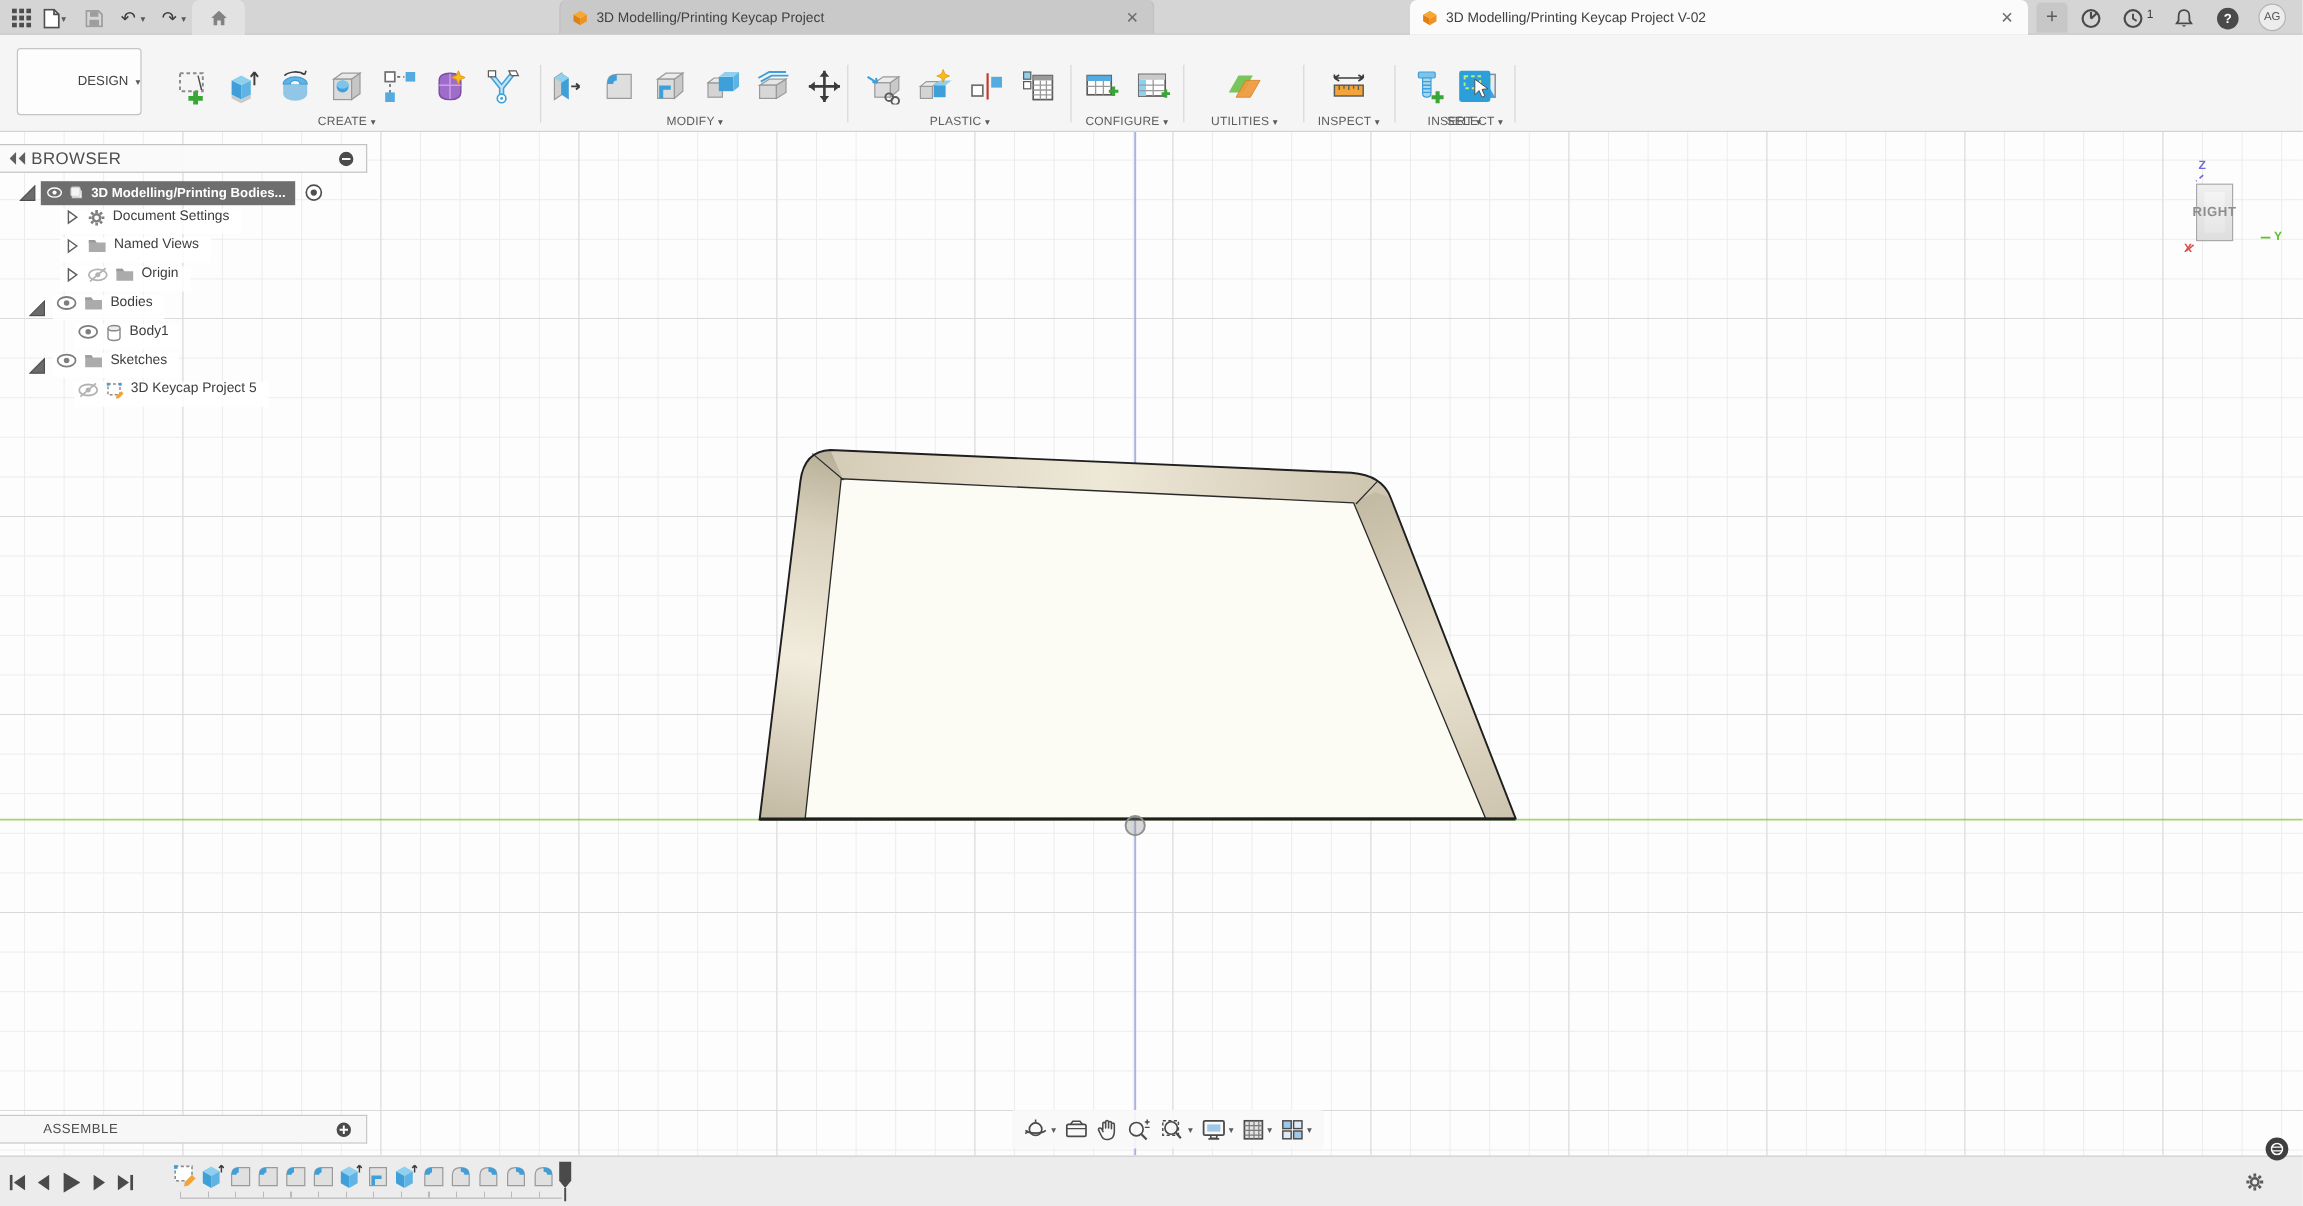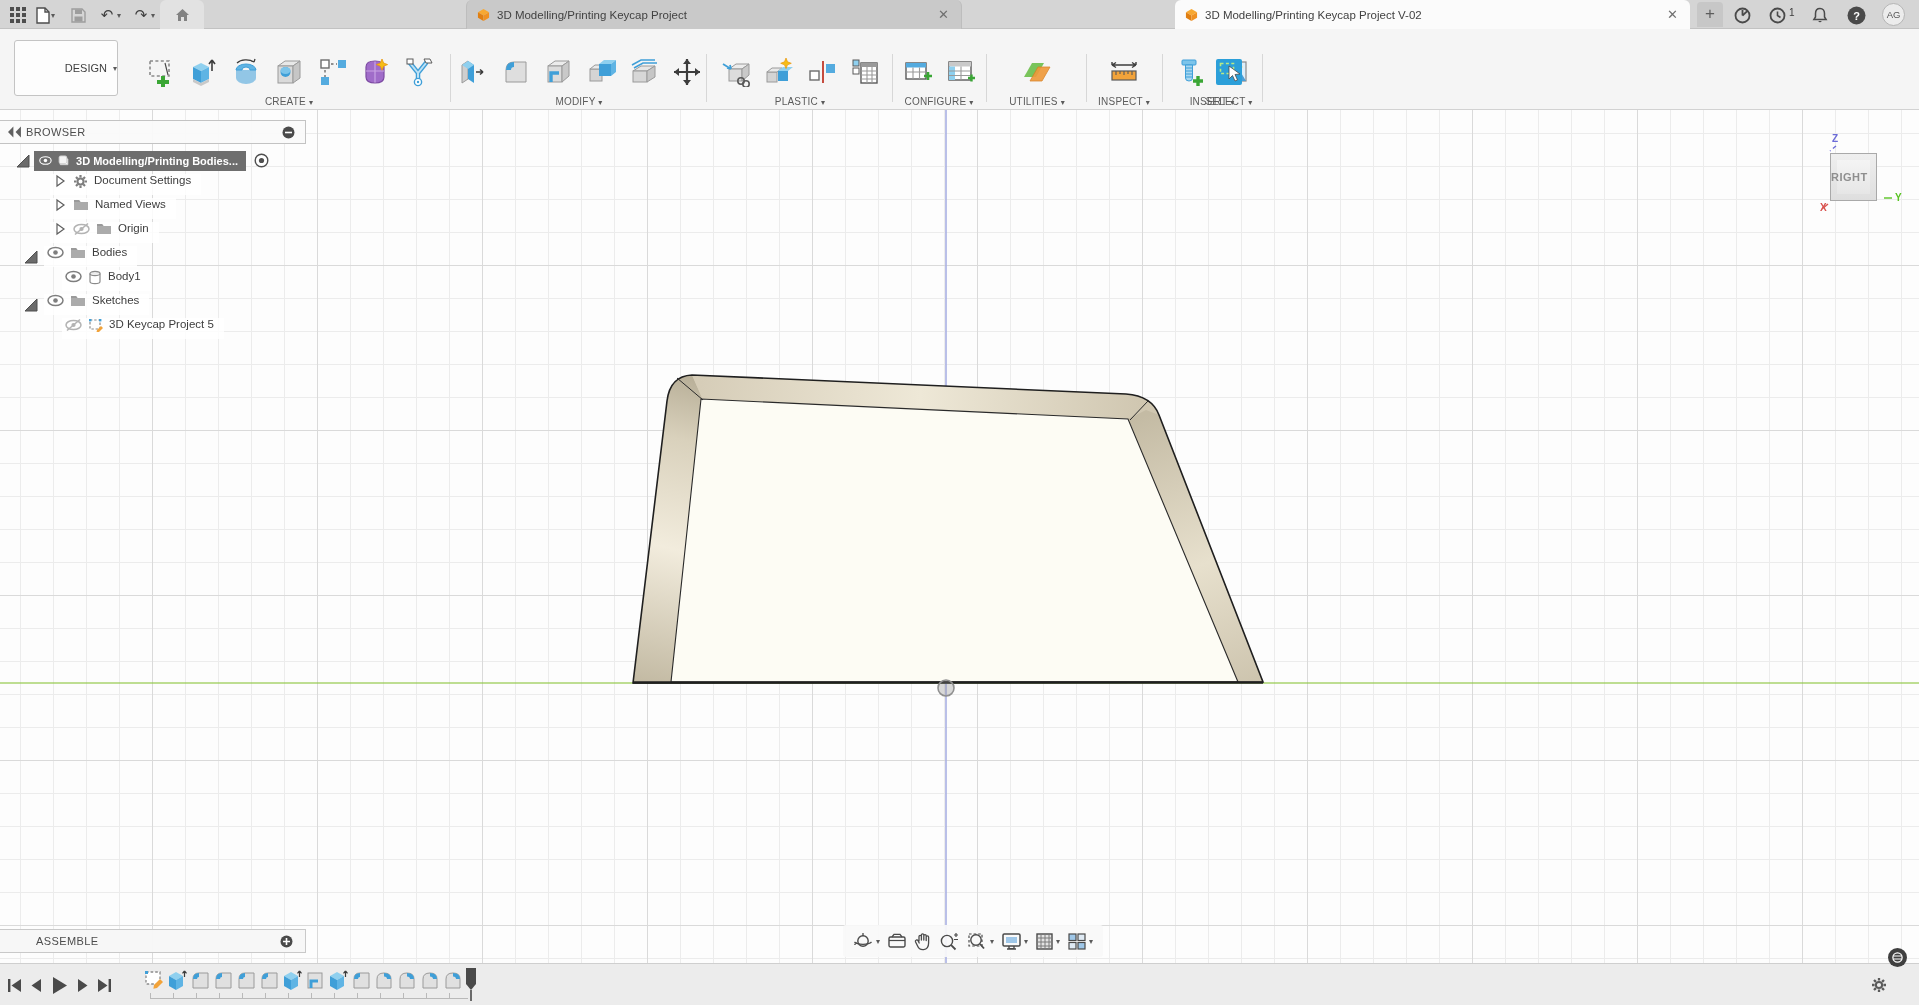--- a/index.html
+++ b/index.html
@@ -68,7 +68,7 @@
   
   #browser-header { position:absolute; left:0; top:10px; width:306px; height:24px;
     background:rgba(250,250,250,.95); border:1px solid #c3c3c3; border-left:none;
-    display:flex; align-items:center; font-size:11px; color:#4d4d4d; }
+    display:flex; align-items:center; font-size:14px; color:#4d4d4d; }
   .brow { position:absolute; display:flex; align-items:center; height:21px; font-size:11.5px; }
   .pill { display:flex; align-items:flex-start; height:21px; background:rgba(255,255,255,.85);
     padding:0 10px 0 3px; gap:6px; white-space:nowrap; }

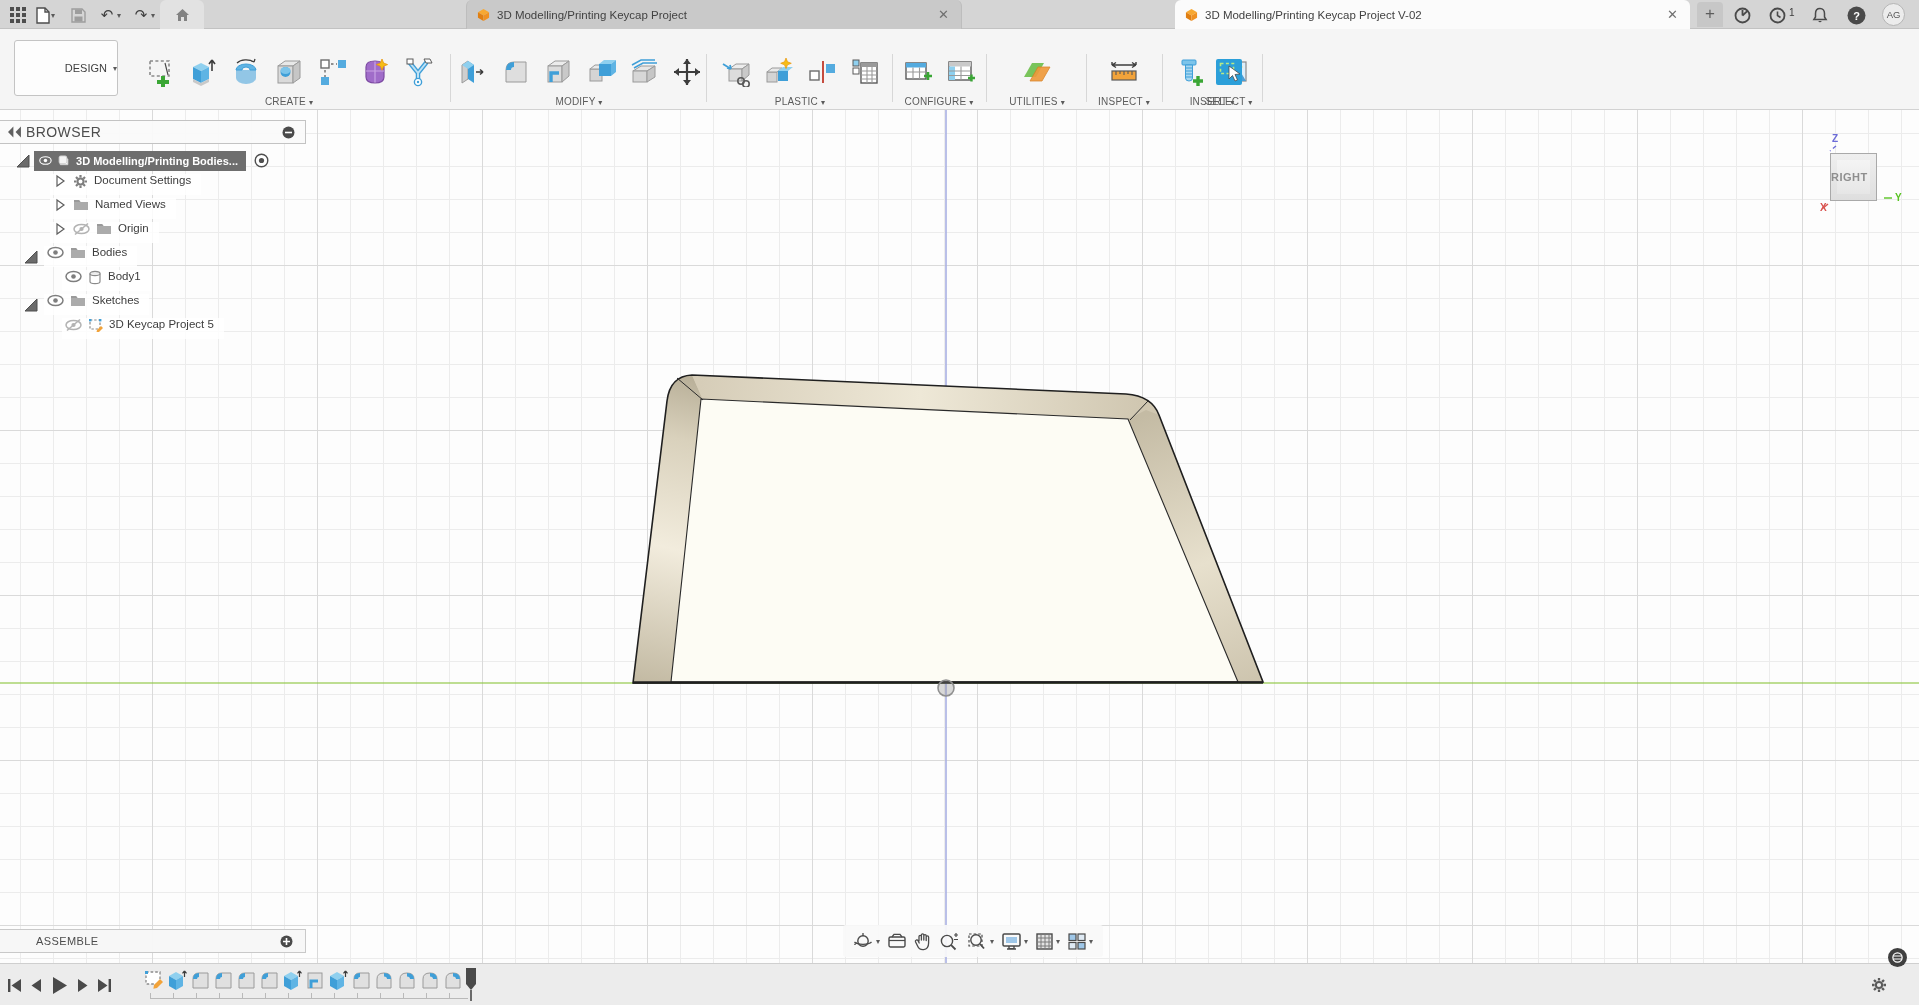--- a/index.html
+++ b/index.html
@@ -77,9 +77,9 @@
   .tri { width:14px; height:14px; }
 
   
-  #viewcube-face { position:absolute; left:1830px; top:43px; width:47px; height:48px;
+  #viewcube-face { position:absolute; left:1830px; top:43px; width:31px; height:48px;
     background:linear-gradient(180deg,#efefef,#dedede); border:1px solid #a9a9a9;
-    display:flex; align-items:center; 
+    display:flex; align-items:center; justify-content:center;
     font-size:11px; font-weight:bold; color:#8e8e8e; letter-spacing:.5px; }
   #viewcube-face::before { content:""; position:absolute; inset:6px; background:linear-gradient(180deg,#f4f4f4,#e6e6e6); }
   #viewcube-face span { position:relative; }

